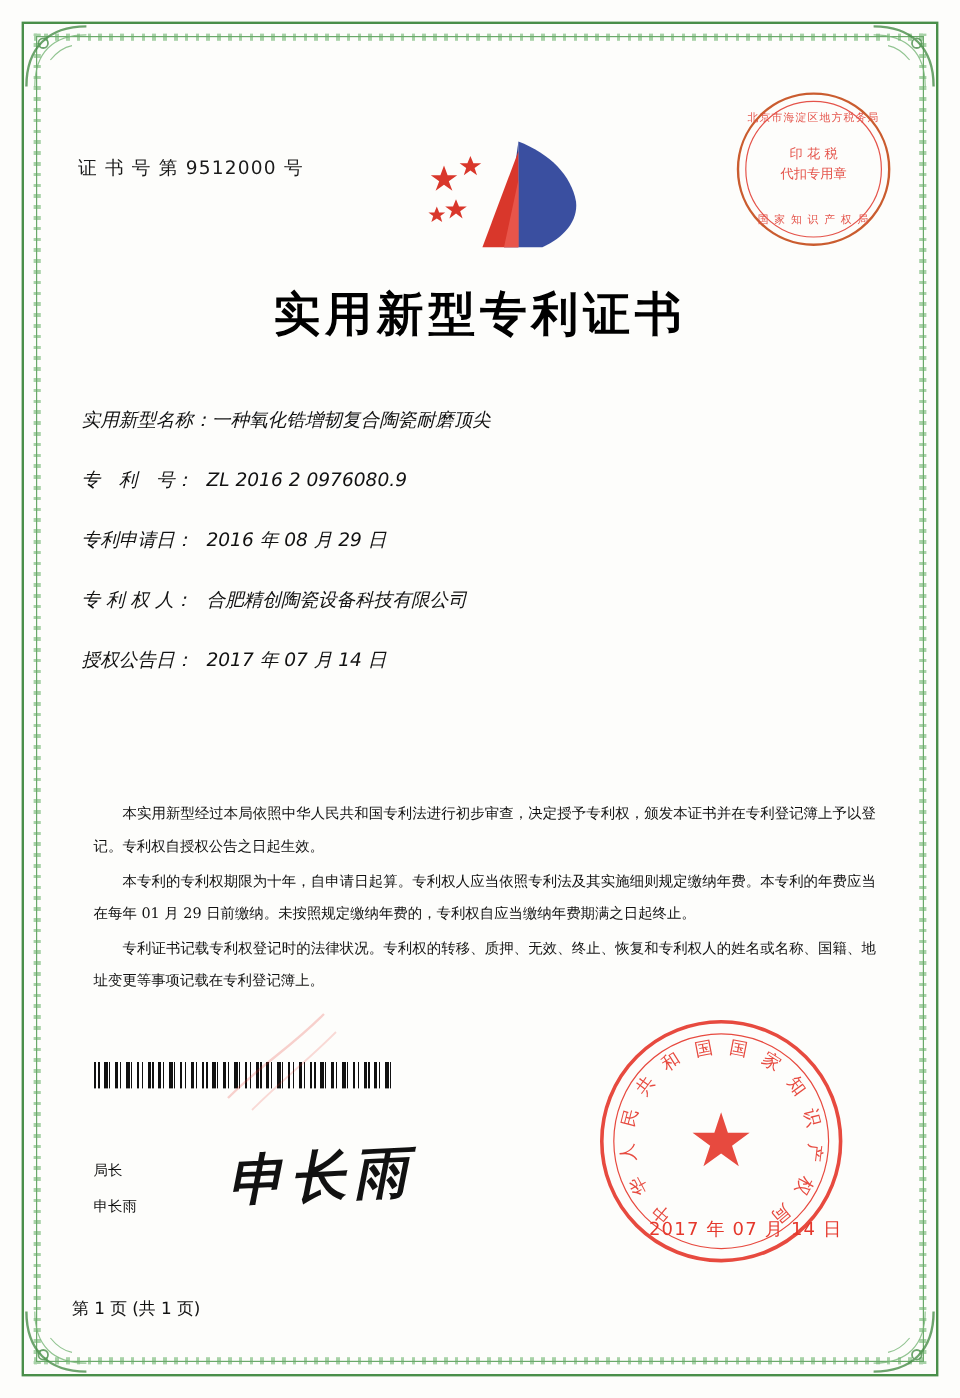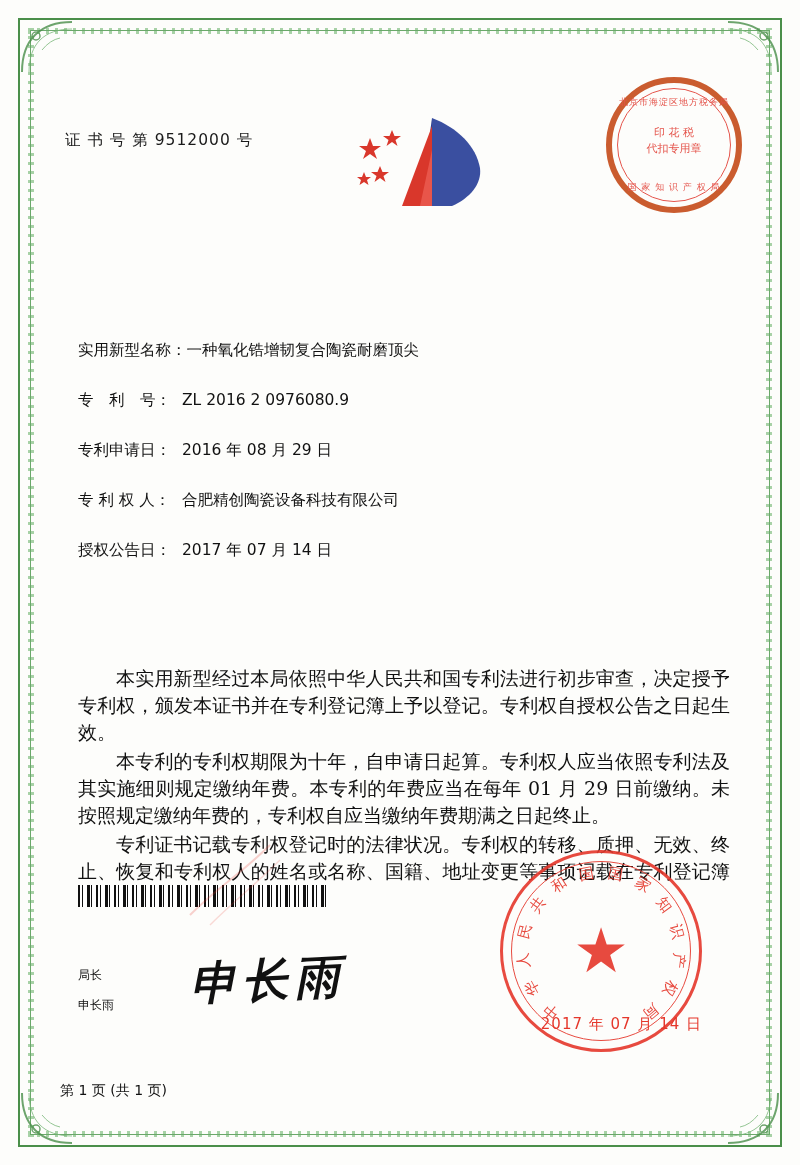--- a/index.html
+++ b/index.html
@@ -97,7 +97,7 @@
     top: 22px;
     width: 124px;
     height: 124px;
-    border: 6px solid #c2410c;
+    border: 2px solid #c2410c;
     border-radius: 50%;
     color: #e0362c;
     opacity: .85;

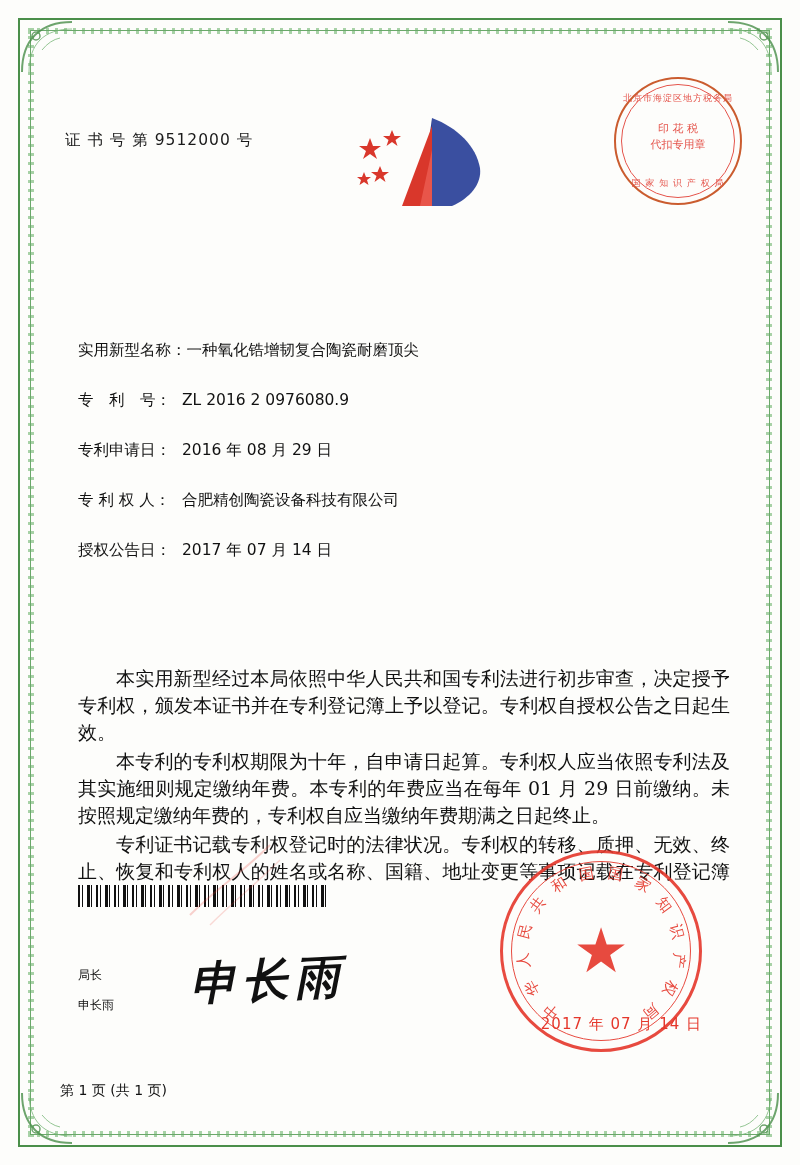--- a/index.html
+++ b/index.html
@@ -340,6 +340,7 @@
       <div class="arc bottom">国 家 知 识 产 权 局</div>
     </div>
 
+    <div class="title">实用新型专利证书</div>
 
     <div class="fields">
       <div class="field">

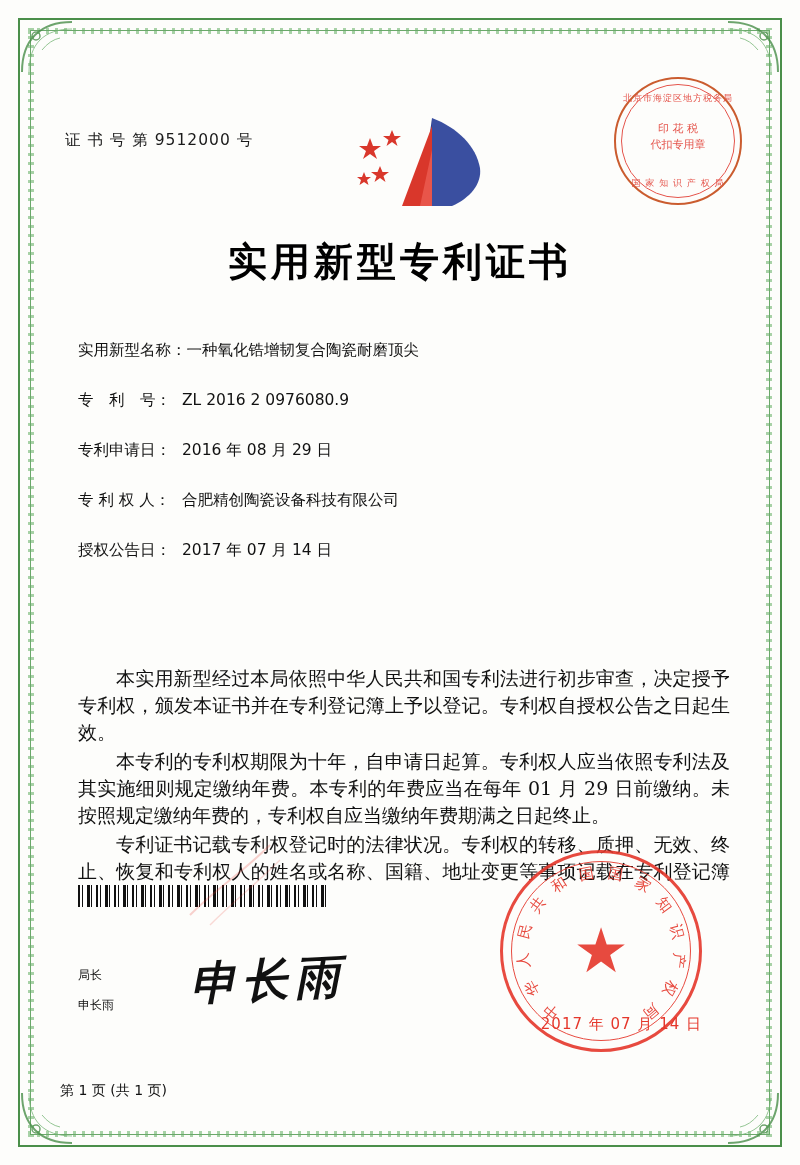--- a/index.html
+++ b/index.html
@@ -142,9 +142,10 @@
 
   .fields {
     position: absolute;
-    left: 18px;
+    left: 8px;
     top: 285px;
     right: 0;
+    font-style: italic;
   }
   .field {
     font-size: 15.5px;

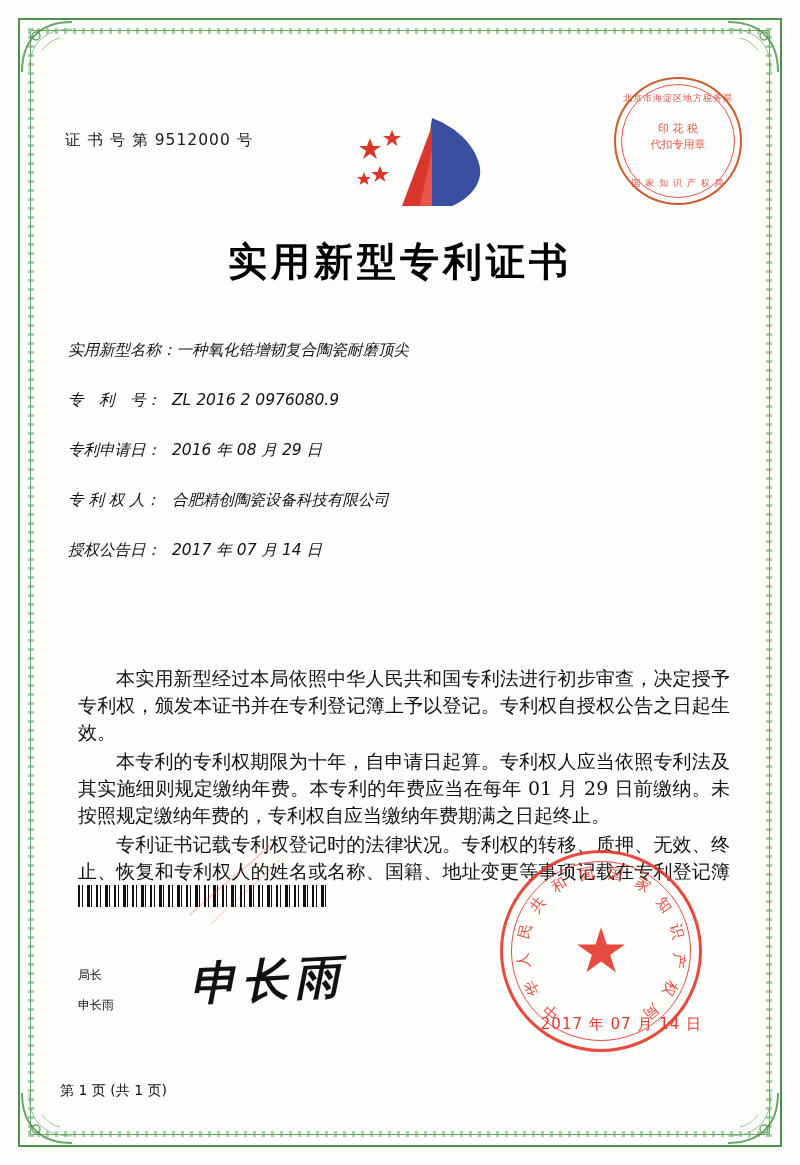--- a/index.html
+++ b/index.html
@@ -165,7 +165,7 @@
     right: 10px;
     top: 610px;
     font-family: "DejaVu Serif", serif;
-    font-size: 19px;
+    font-size: 12px;
     line-height: 27px;
     color: #111;
     text-align: justify;

